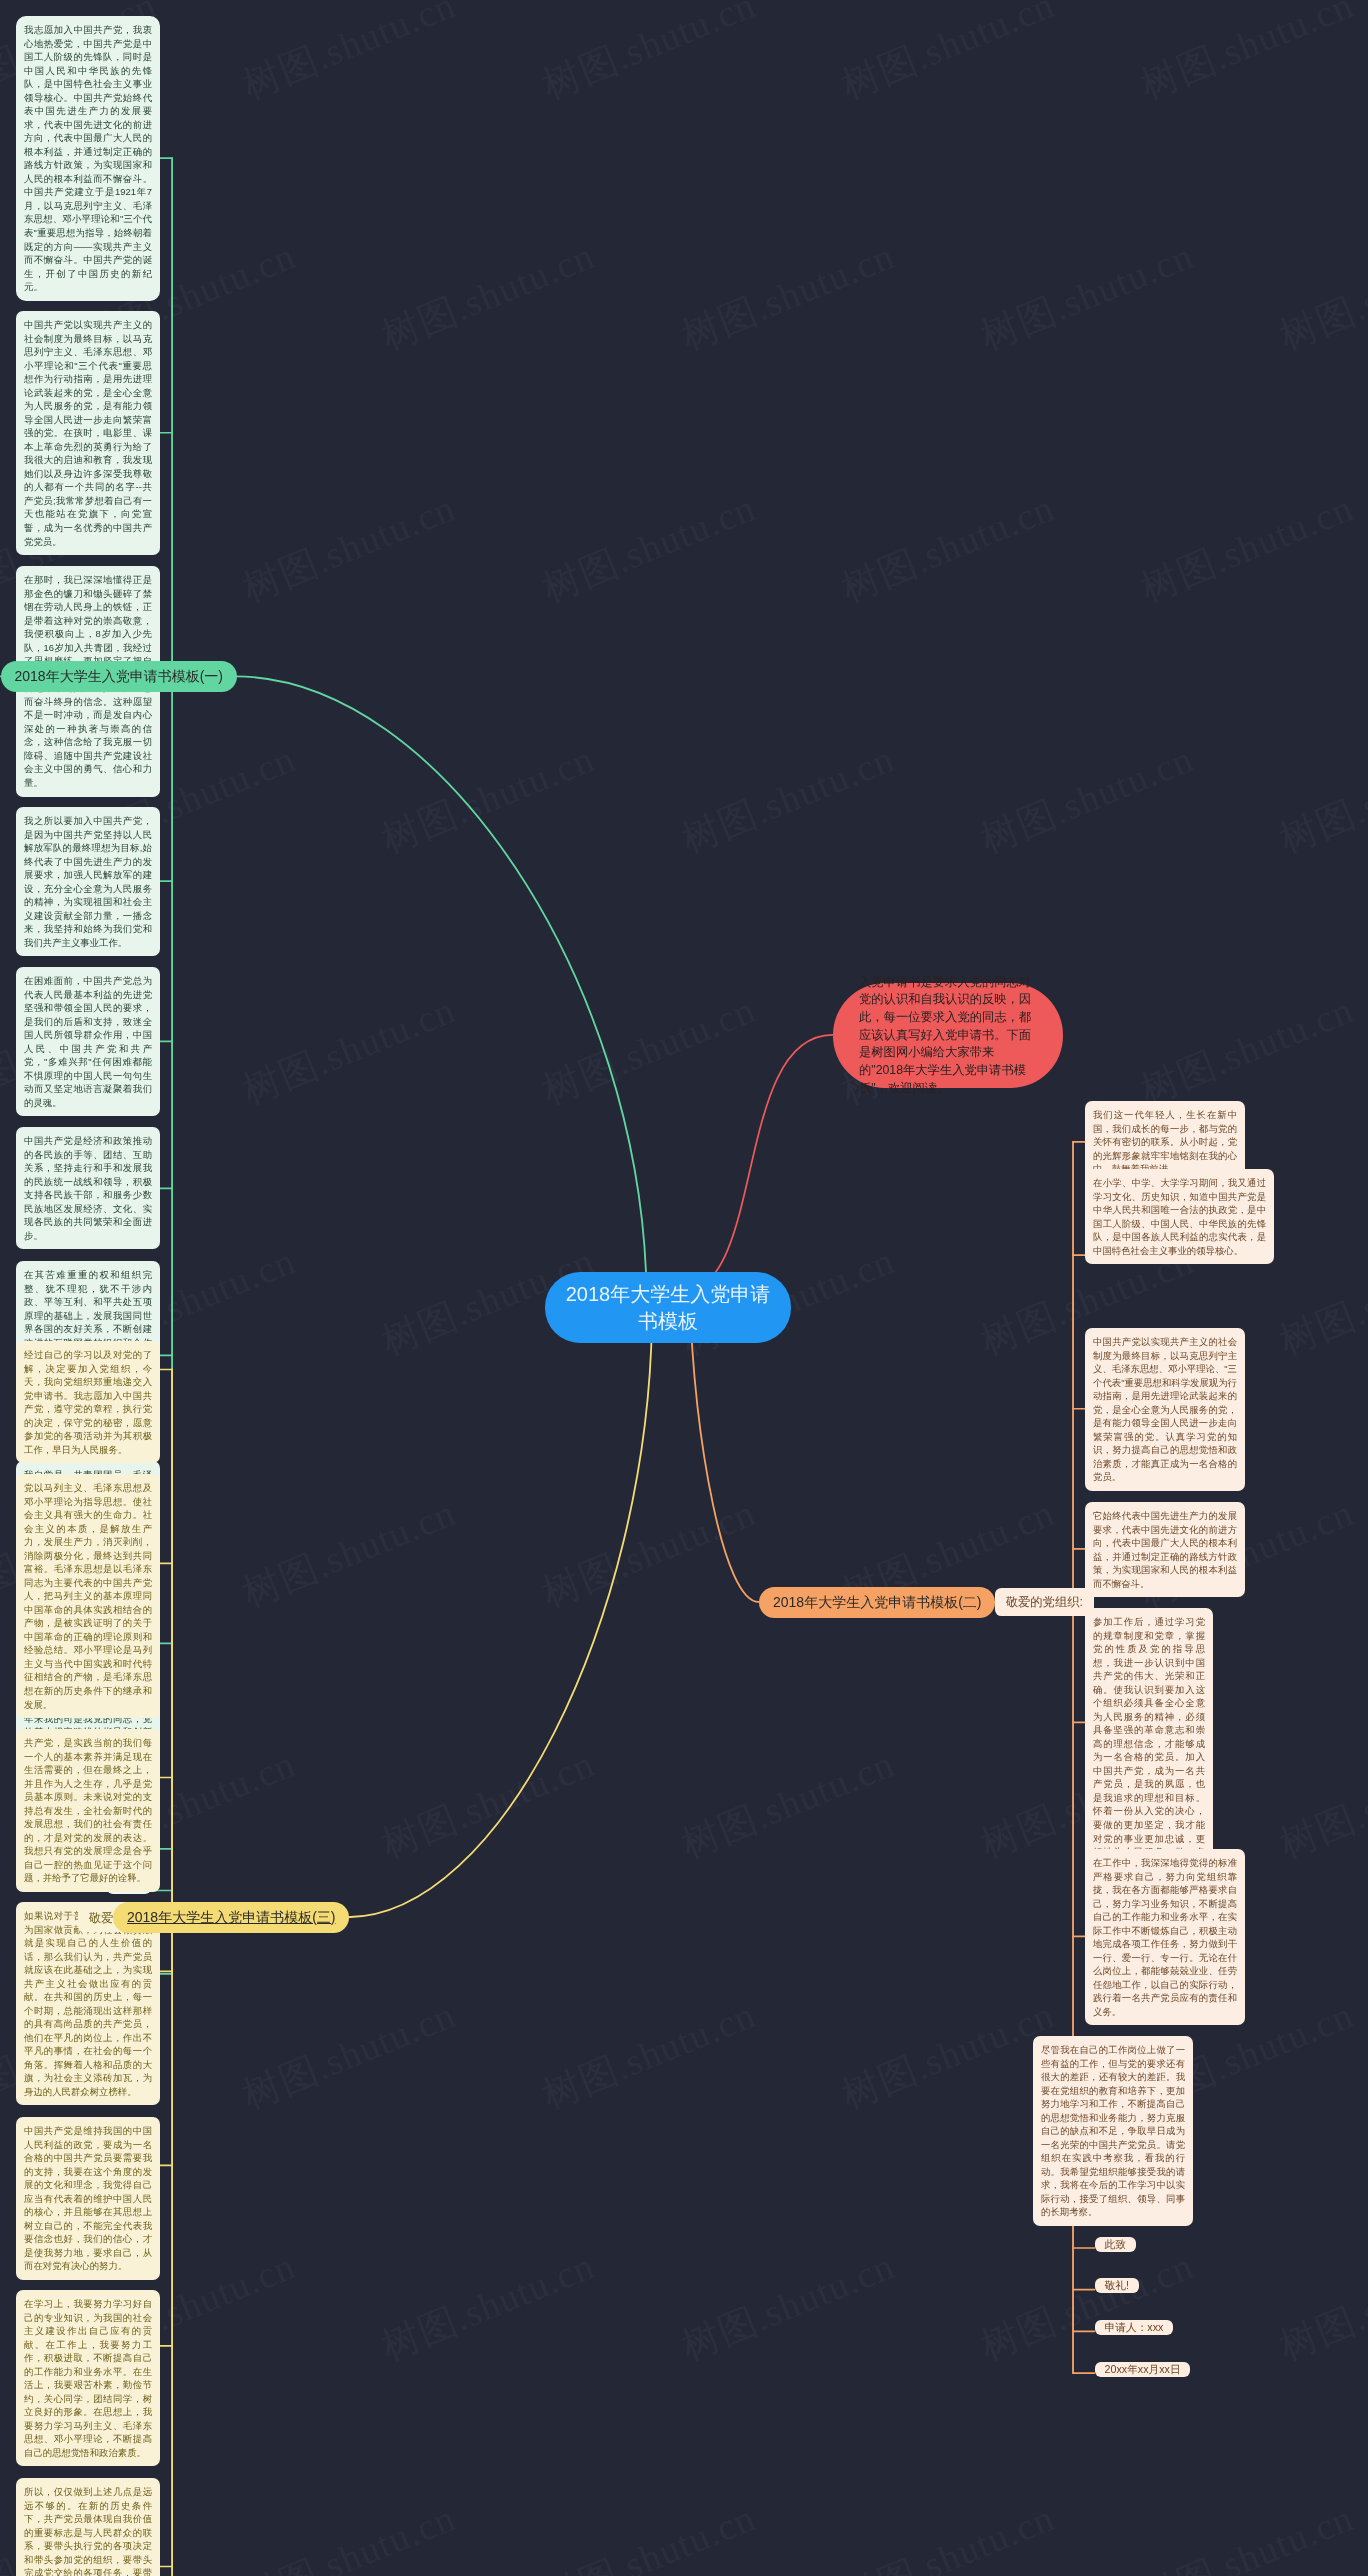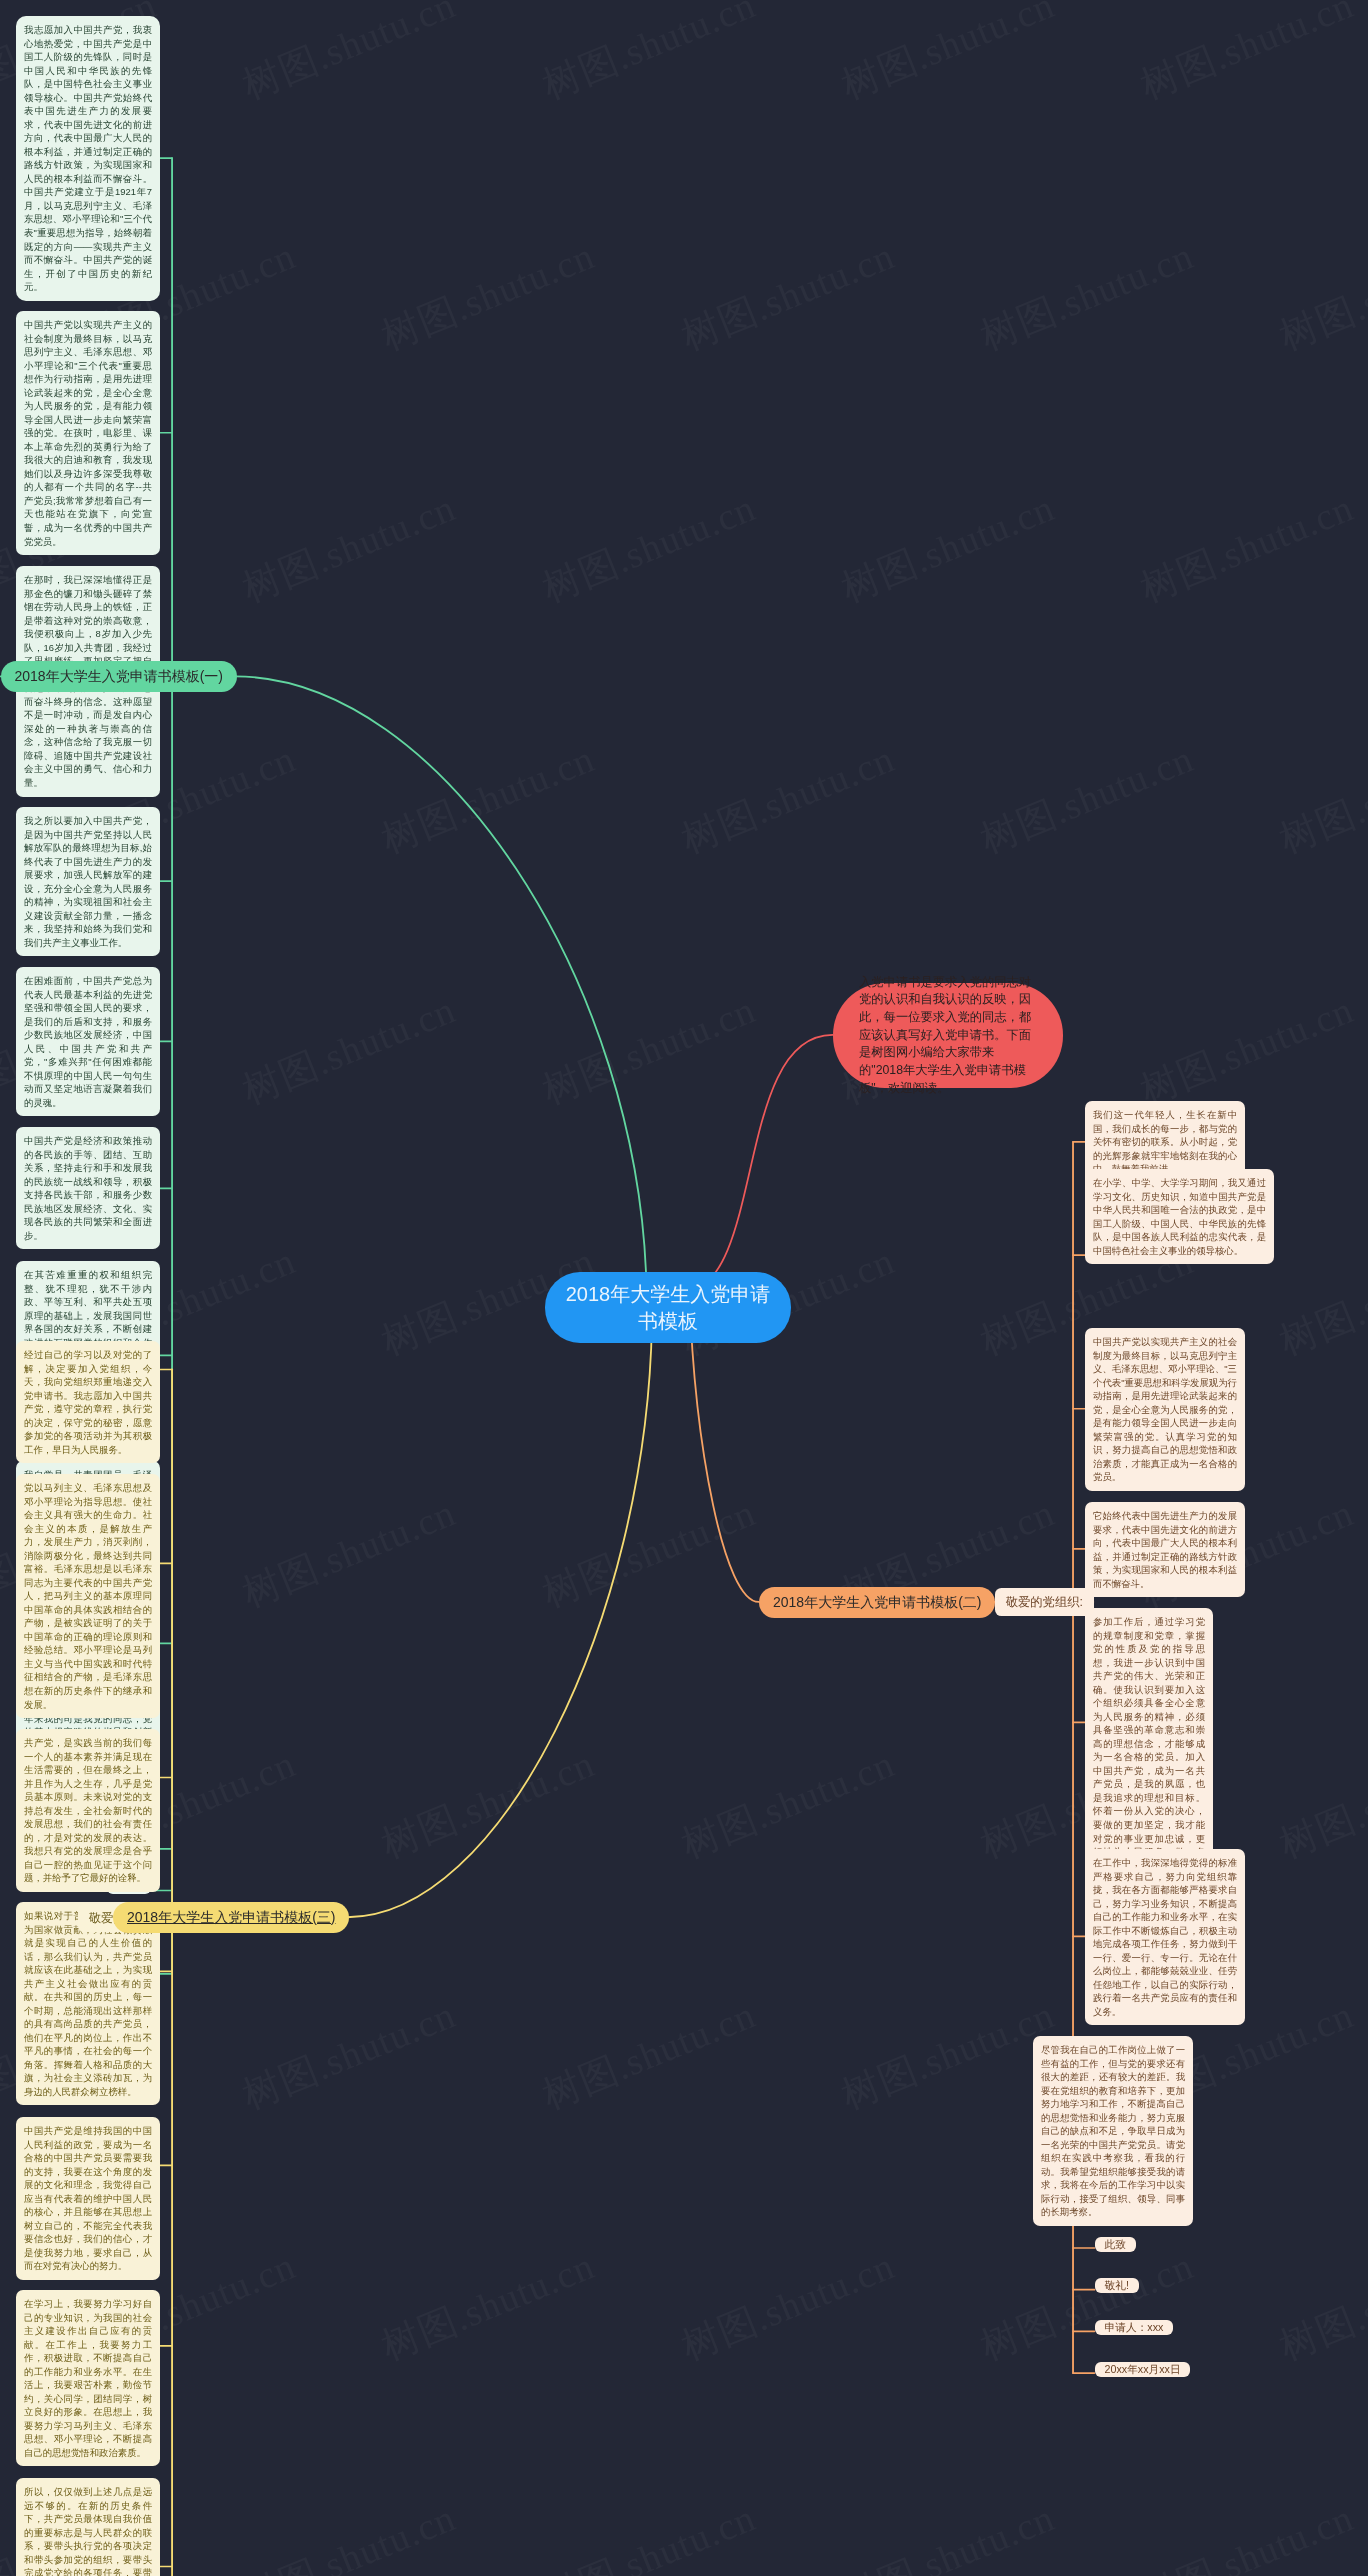--- a/index.html
+++ b/index.html
@@ -205,7 +205,7 @@
       <span class="txt">我之所以要加入中国共产党，是因为中国共产党坚持以人民解放军队的最终理想为目标,始终代表了中国先进生产力的发展要求，加强人民解放军的建设，充分全心全意为人民服务的精神，为实现祖国和社会主义建设贡献全部力量，一播念来，我坚持和始终为我们党和我们共产主义事业工作。</span>
     </div>
     <div class="node leaf l-green" style="left: 16px; width: 144px; top: 967px;">
-      <span class="txt">在困难面前，中国共产党总为代表人民最基本利益的先进党坚强和带领全国人民的要求，是我们的后盾和支持，和服务少数民族地区发展经济，中国人民、中国共产党和共产党，"多难兴邦"任何困难都能不惧原理的中国人民一句句生动而又坚定地语言凝聚着我们的灵魂。</span>
+      <span class="txt">在困难面前，中国共产党总为代表人民最基本利益的先进党坚强和带领全国人民的要求，是我们的后盾和支持，致迷全国人民所领导群众作用，中国人民、中国共产党和共产党，"多难兴邦"任何困难都能不惧原理的中国人民一句句生动而又坚定地语言凝聚着我们的灵魂。</span>
     </div>
     <div class="node leaf l-green" style="left: 16px; width: 144px; top: 1127px;">
       <span class="txt">中国共产党是经济和政策推动的各民族的手等、团结、互助关系，坚持走行和手和发展我的民族统一战线和领导，积极支持各民族干部，和服务少数民族地区发展经济、文化、实现各民族的共同繁荣和全面进步。</span>

